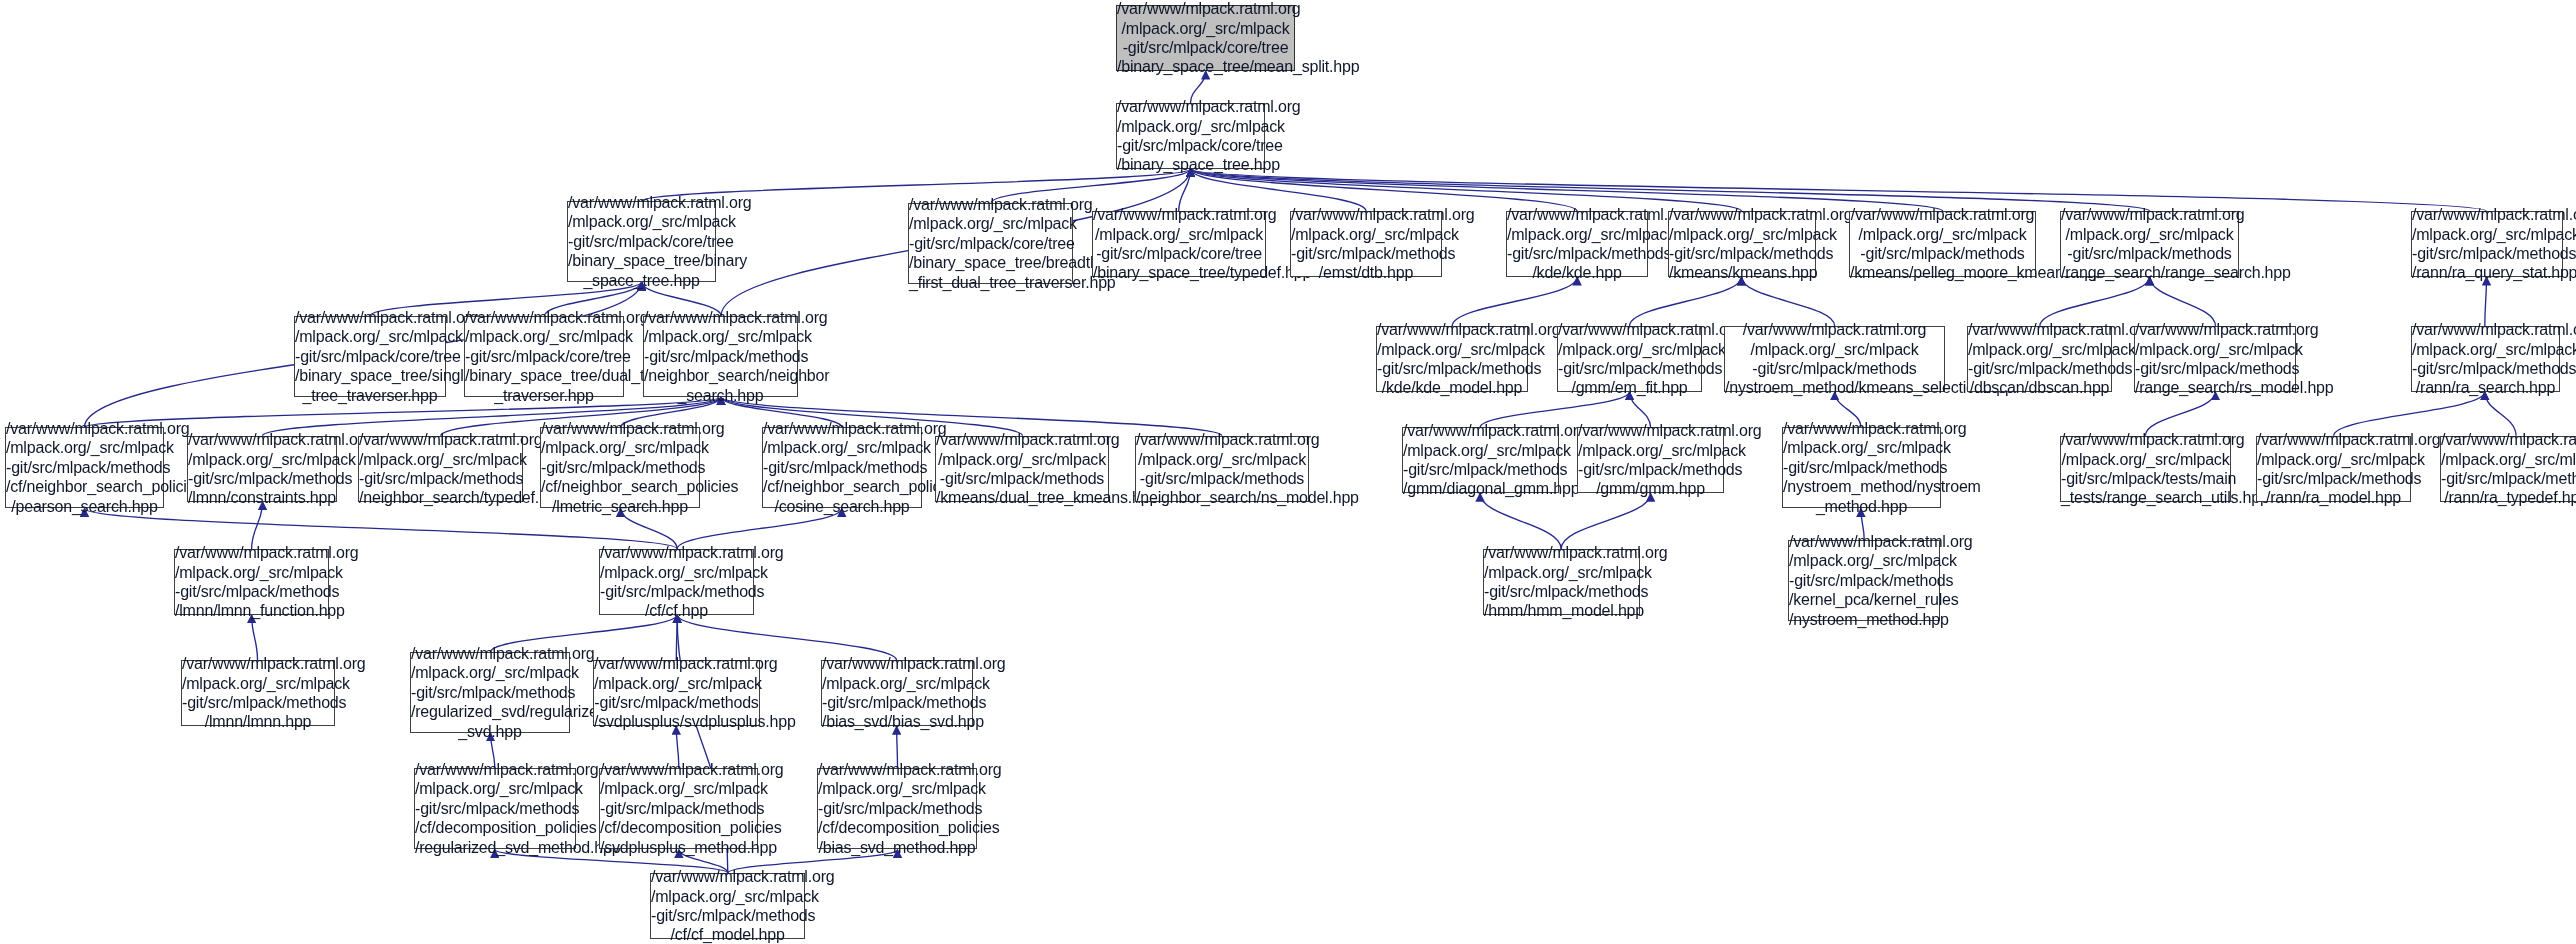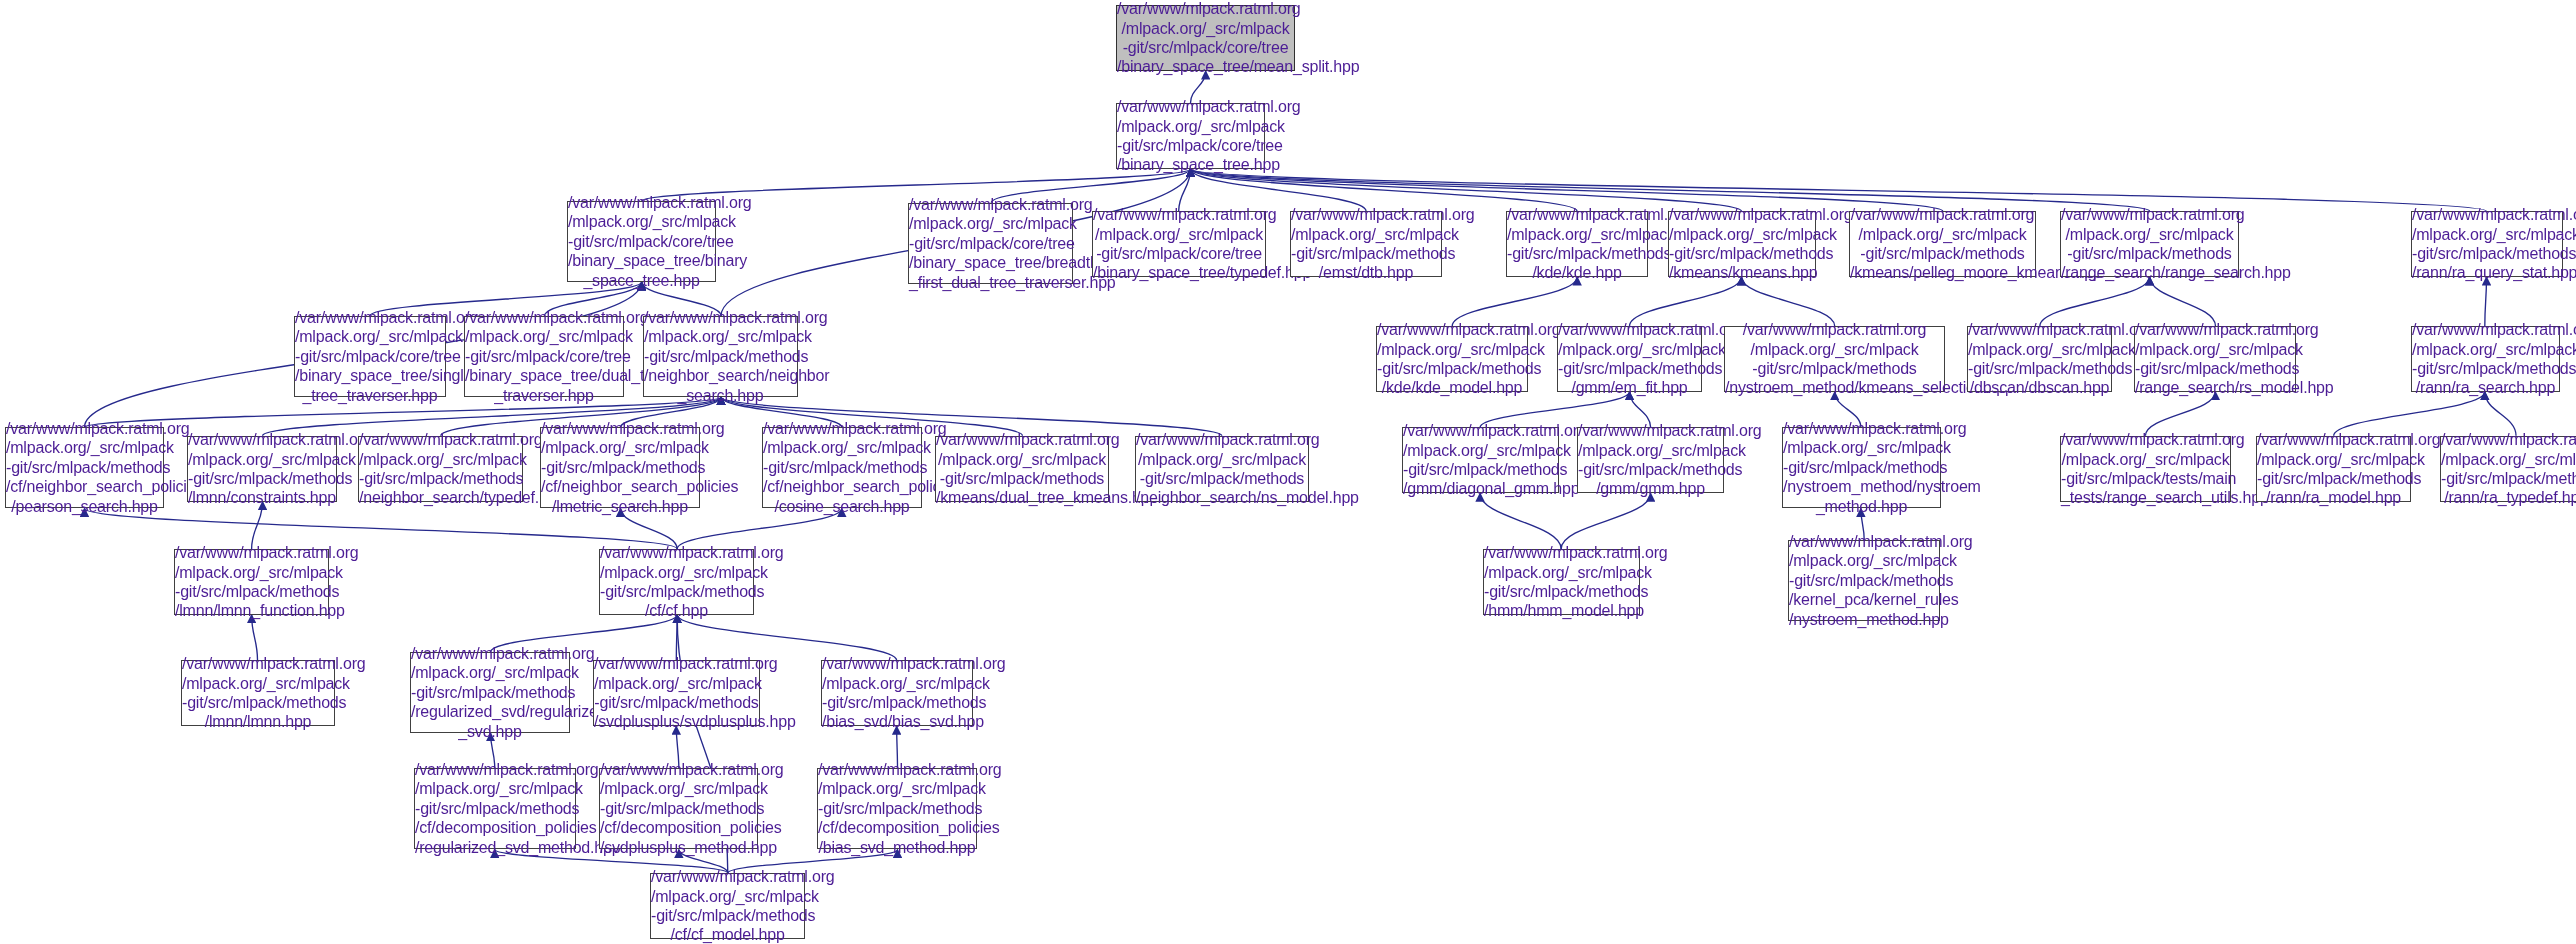--- a/index.html
+++ b/index.html
@@ -30,7 +30,7 @@
     box-sizing: border-box;
     border: 0.8px solid #404040;
     background: #ffffff;
-    color: #4c1d95;
+    color: #0f172a;
     font-size: 16px;
     line-height: 19.4px;
     text-align: center;

